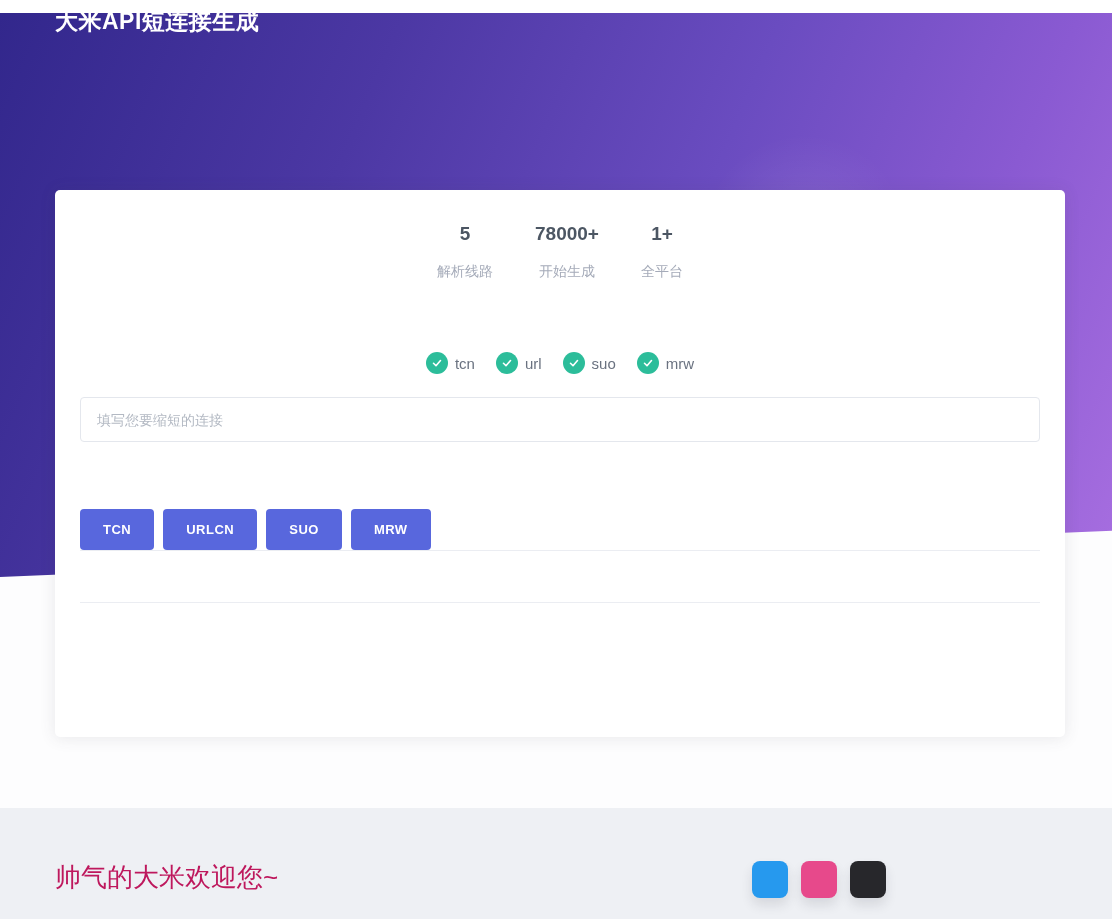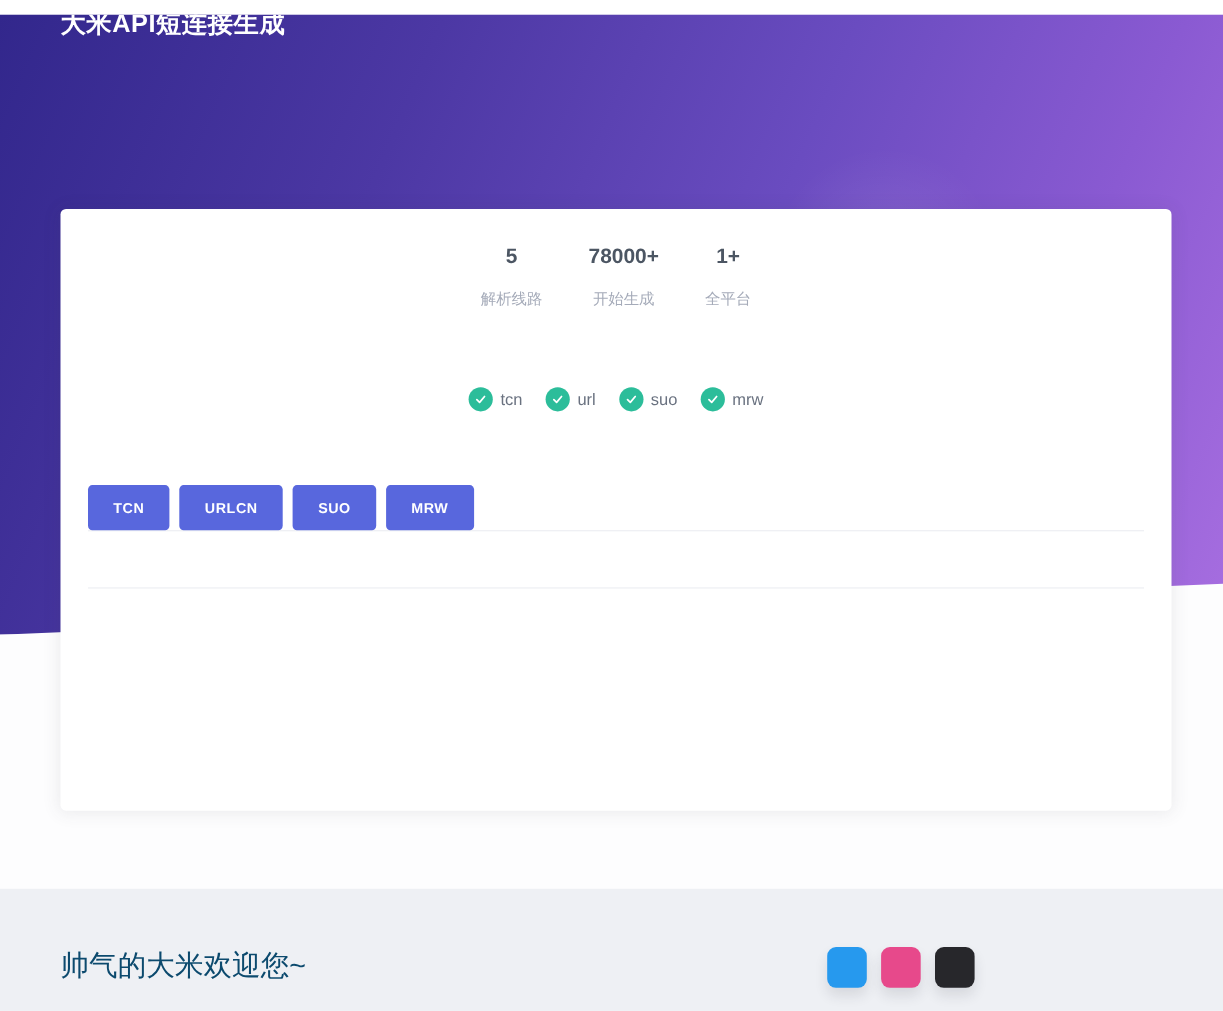--- a/index.html
+++ b/index.html
@@ -182,6 +182,9 @@
     </div>
   </div>
 
+  <div class="input-row">
+    <input class="url-input" type="text" placeholder="填写您要缩短的连接" style="">
+  </div>
 
 
   <div class="tabs">

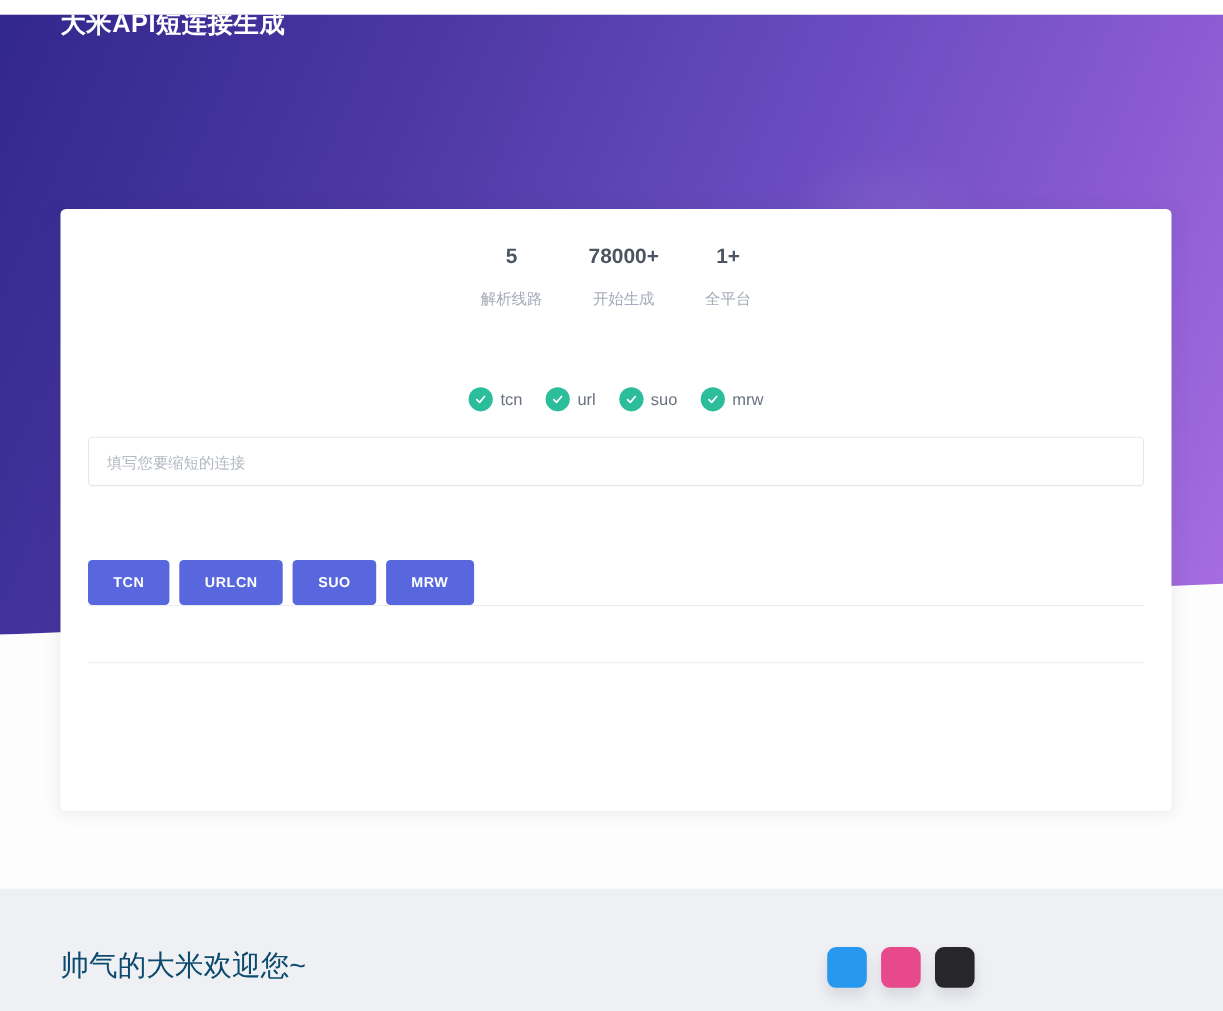--- a/index.html
+++ b/index.html
@@ -109,7 +109,7 @@
   }
   .footer-welcome {
     position: absolute; left: 55px; top: 52px;
-    font-size: 26px; font-weight: 300; color: #0c4a6e;
+    font-size: 26px; font-weight: 300; color: #be185d;
   }
   .social-row {
     position: absolute; left: 752px; top: 53px;

